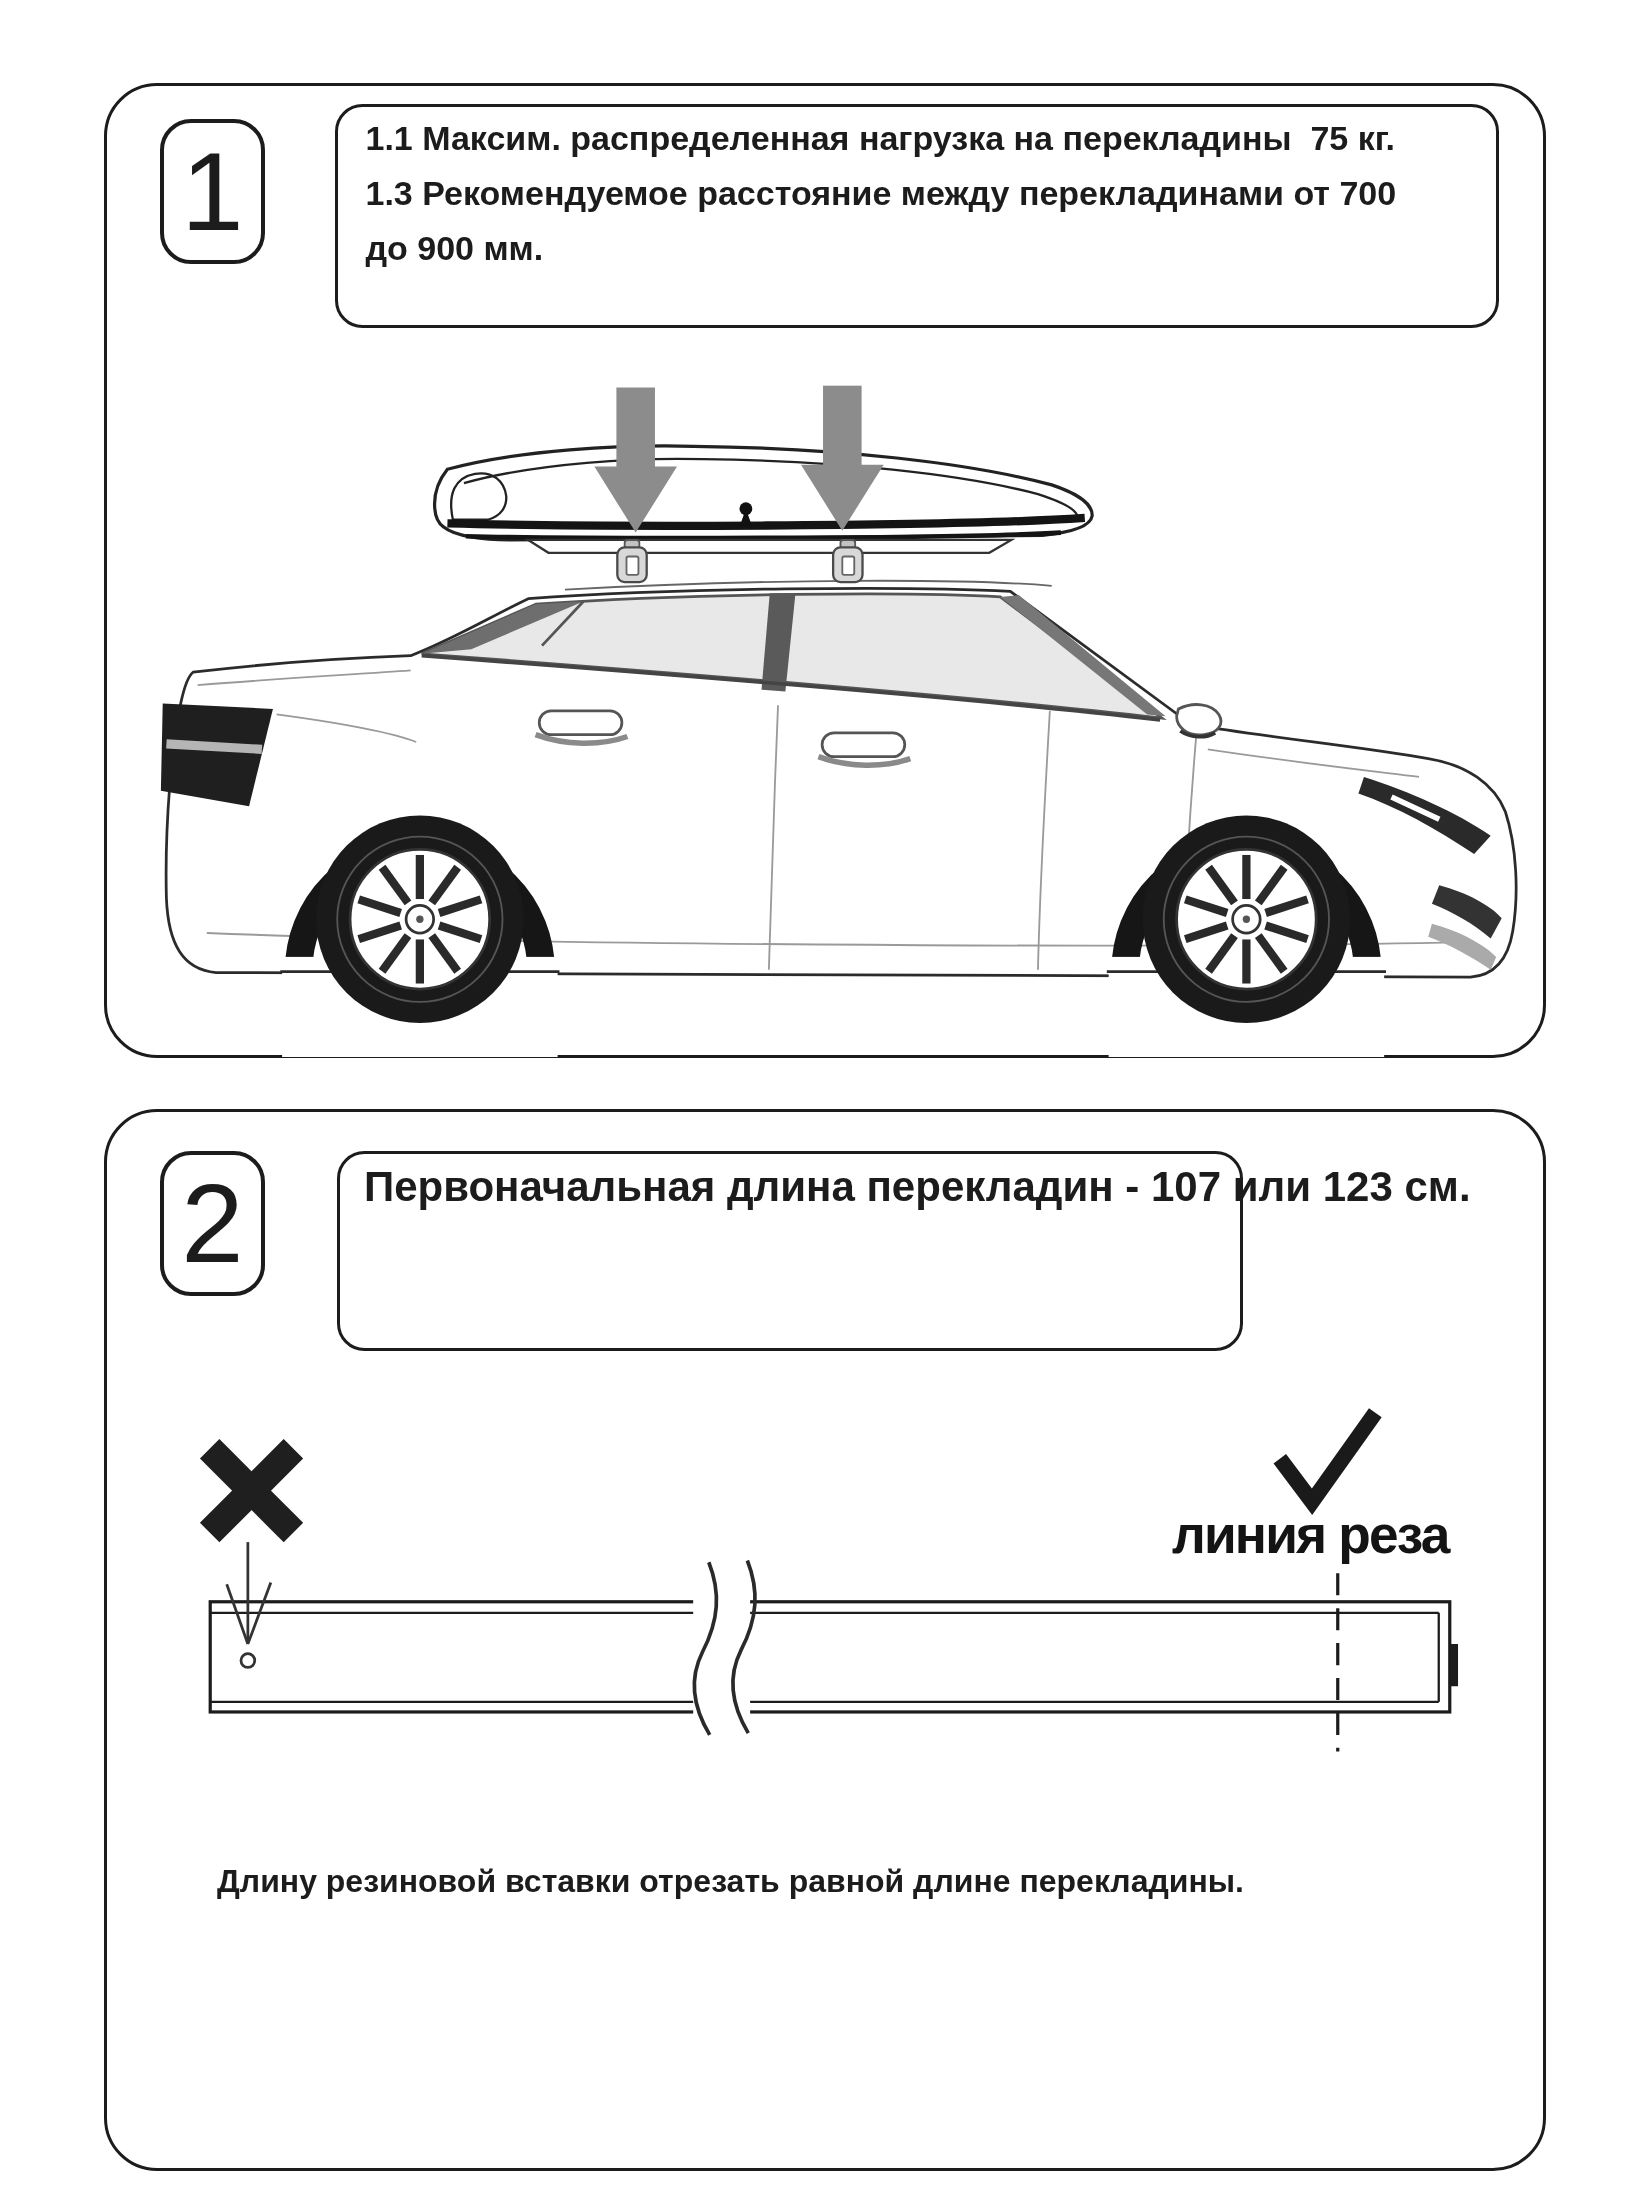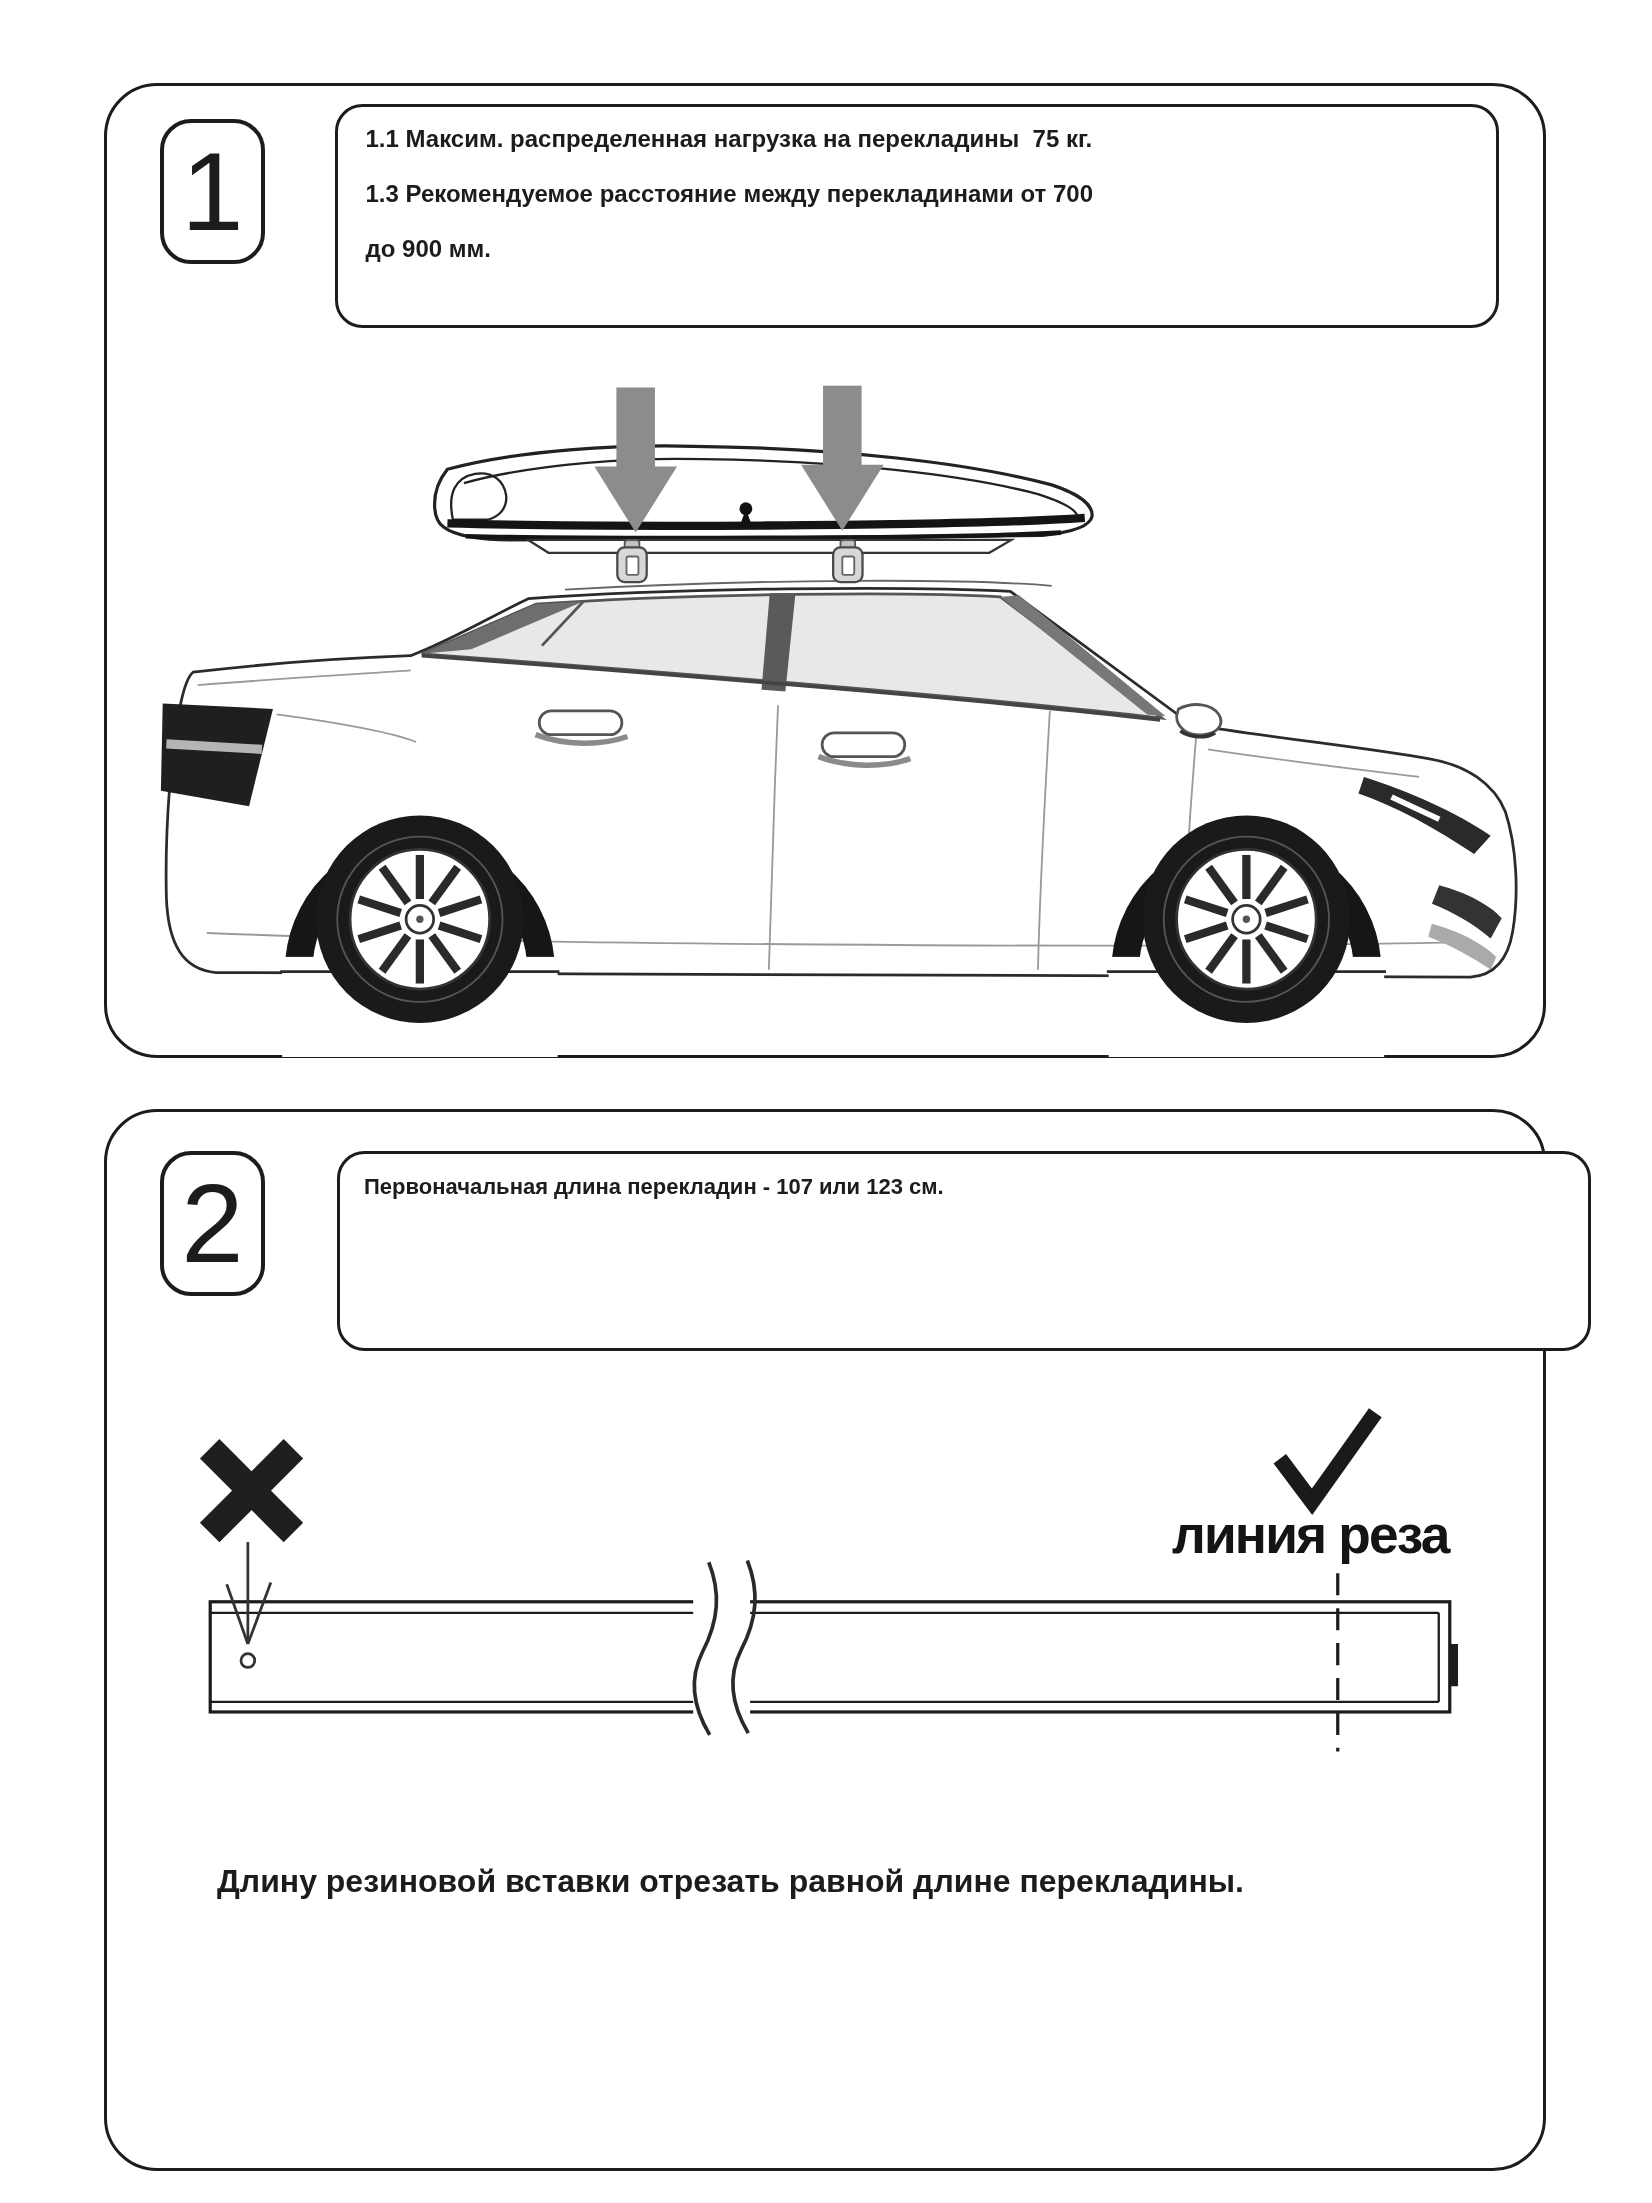--- a/index.html
+++ b/index.html
@@ -26,7 +26,7 @@
     position:absolute;border:3.7px solid #1c1c1c;border-radius:27.5px;
     box-sizing:border-box;background:#fff;font-weight:bold;
   }
-  #box1{left:228px;top:18.4px;width:1164px;height:224px;padding:3.7px 9.2px 0 27.5px;font-size:24px;}
+  #box1{left:228px;top:18.4px;width:1164px;height:224px;padding:3.7px 9.2px 0 27.5px;font-size:34px;}
   #box1 .line{line-height:55px;white-space:pre;}
   #box2{left:230px;top:39px;width:1254px;height:200px;padding:9.2px 9.2px 0 24px;font-size:22px;}
   #box2 .line{line-height:47px;white-space:pre;}

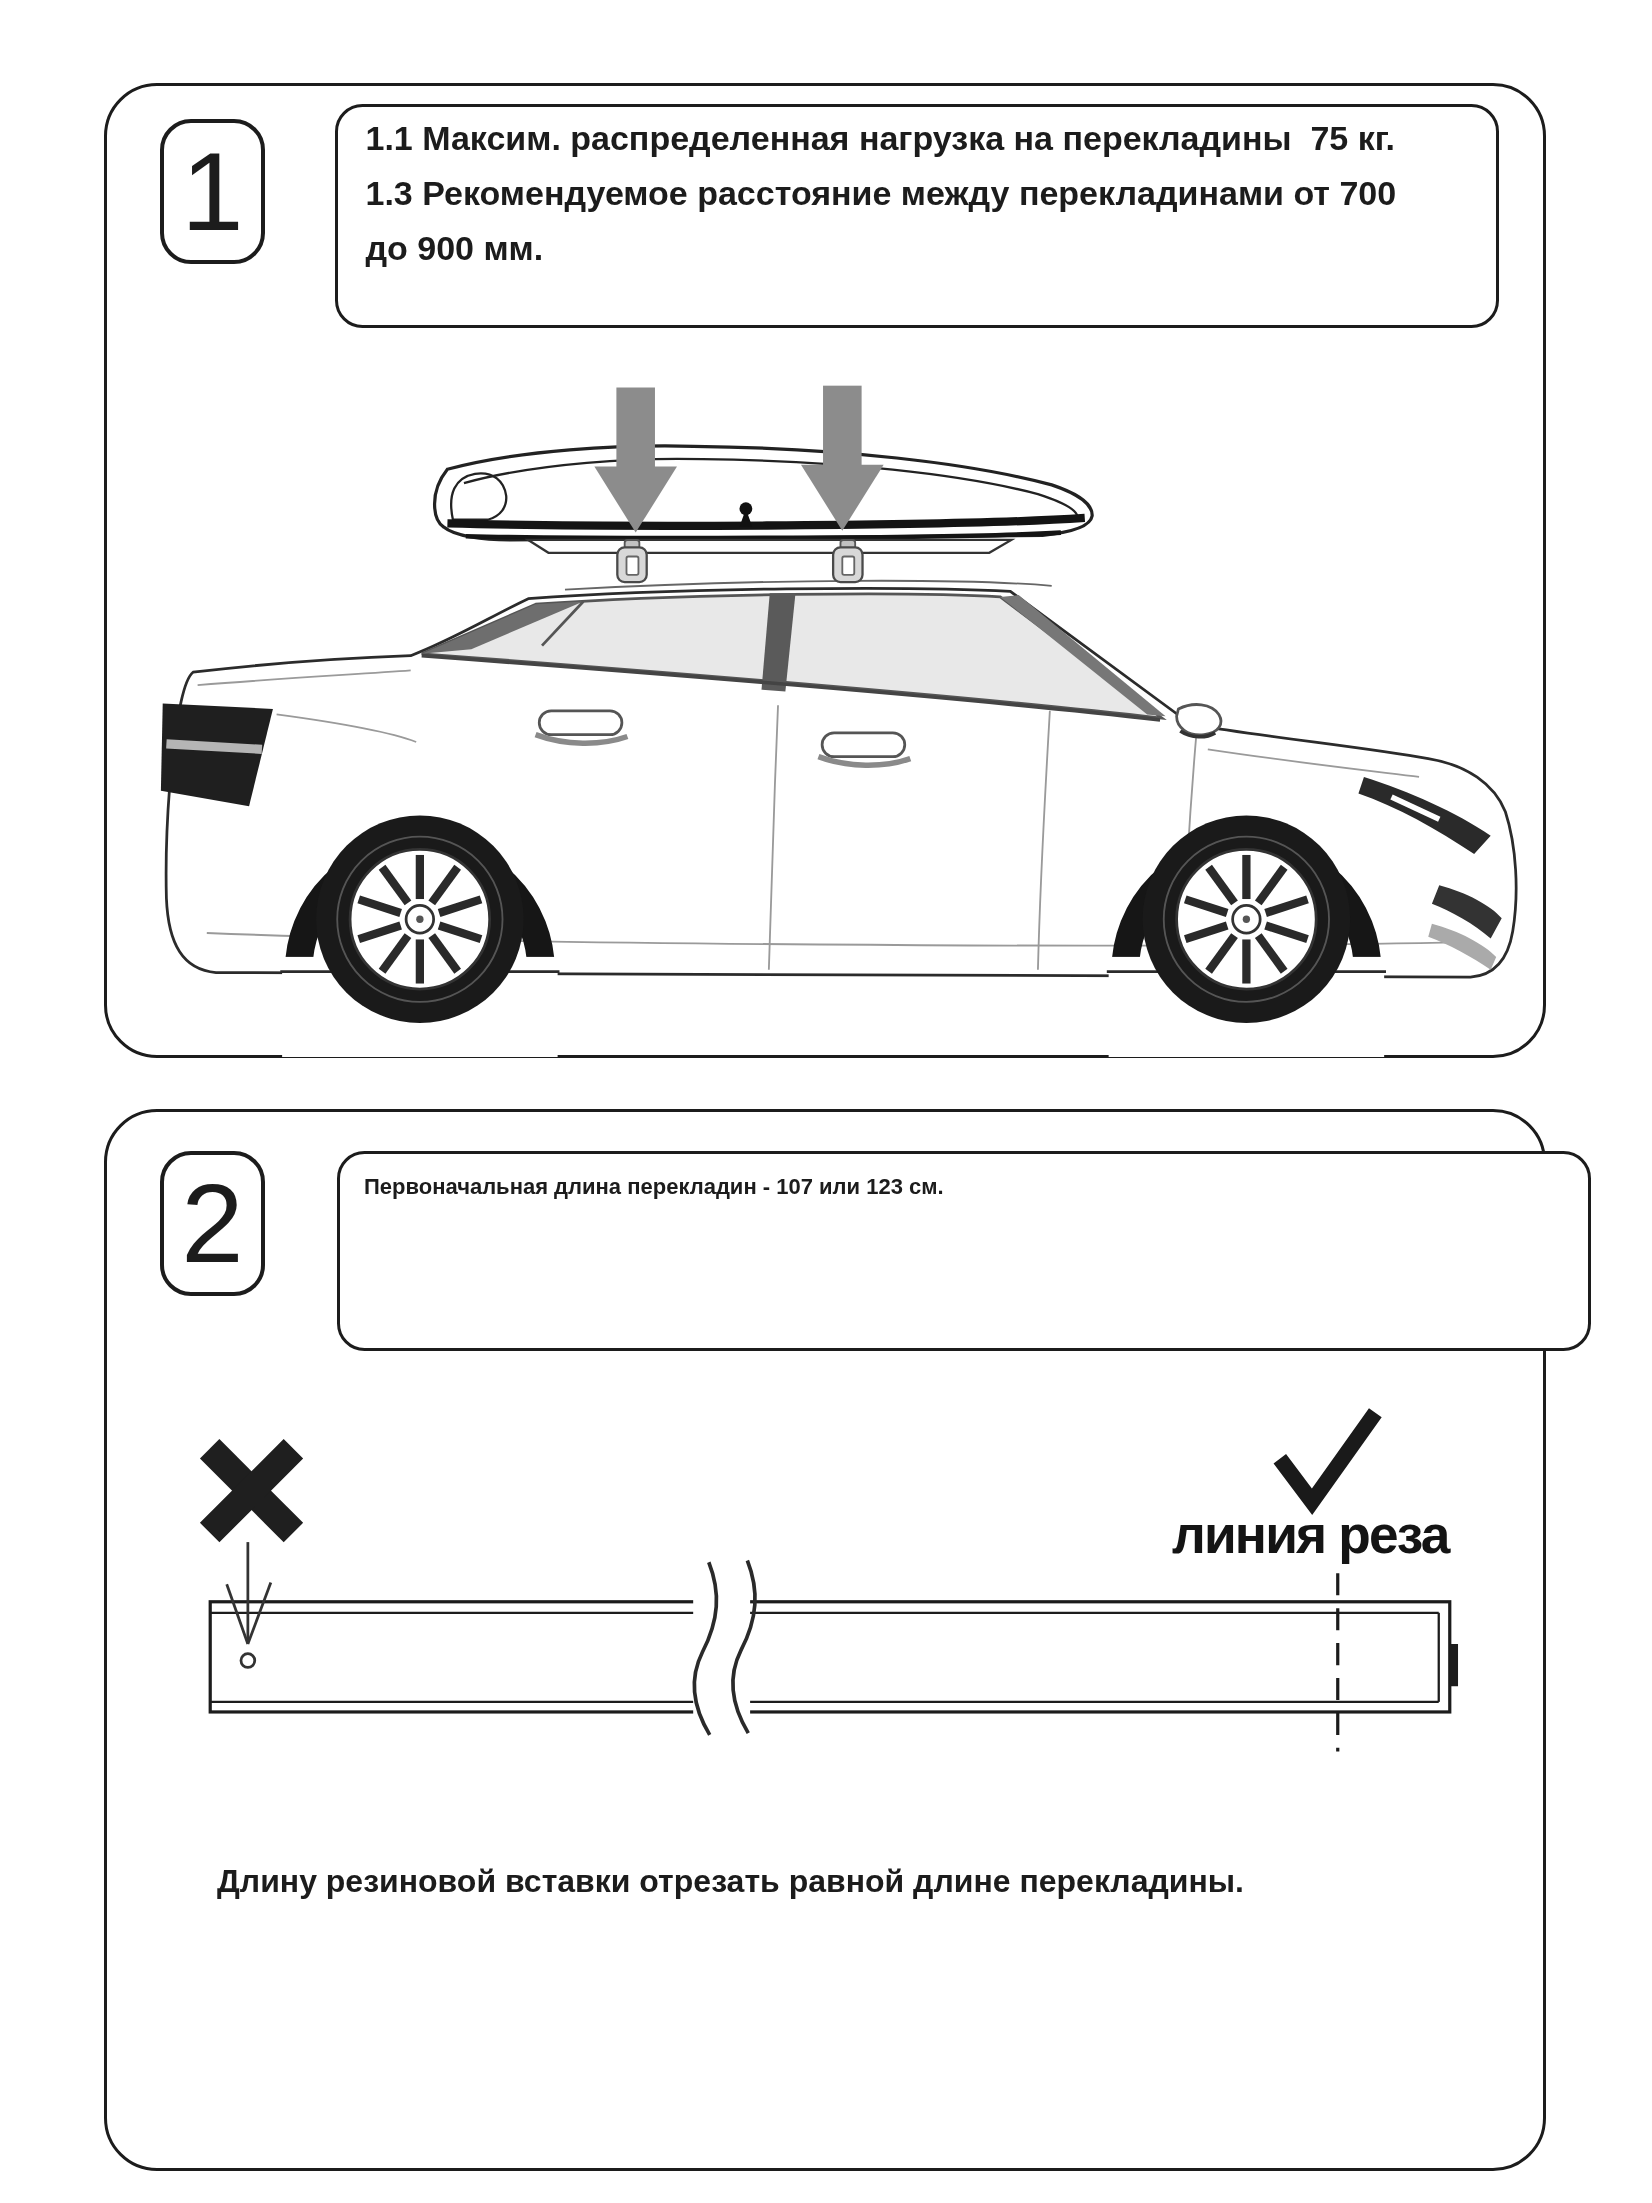--- a/index.html
+++ b/index.html
@@ -28,7 +28,7 @@
   }
   #box1{left:228px;top:18.4px;width:1164px;height:224px;padding:3.7px 9.2px 0 27.5px;font-size:34px;}
   #box1 .line{line-height:55px;white-space:pre;}
-  #box2{left:230px;top:39px;width:1254px;height:200px;padding:9.2px 9.2px 0 24px;font-size:22px;}
+  #box2{left:230px;top:39px;width:906px;height:200px;padding:9.2px 9.2px 0 24px;font-size:42px;}
   #box2 .line{line-height:47px;white-space:pre;}
   .svg-abs{position:absolute;}
   .caption{

